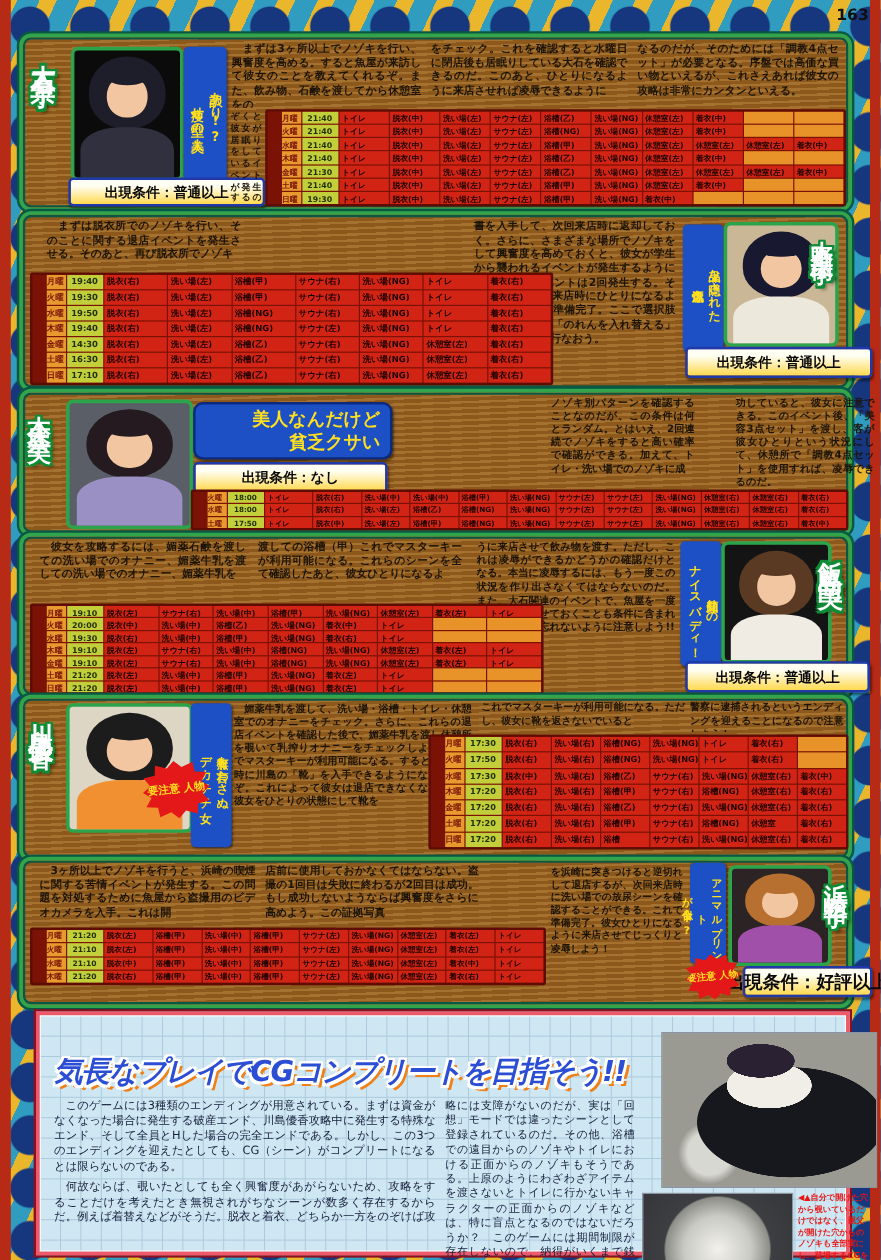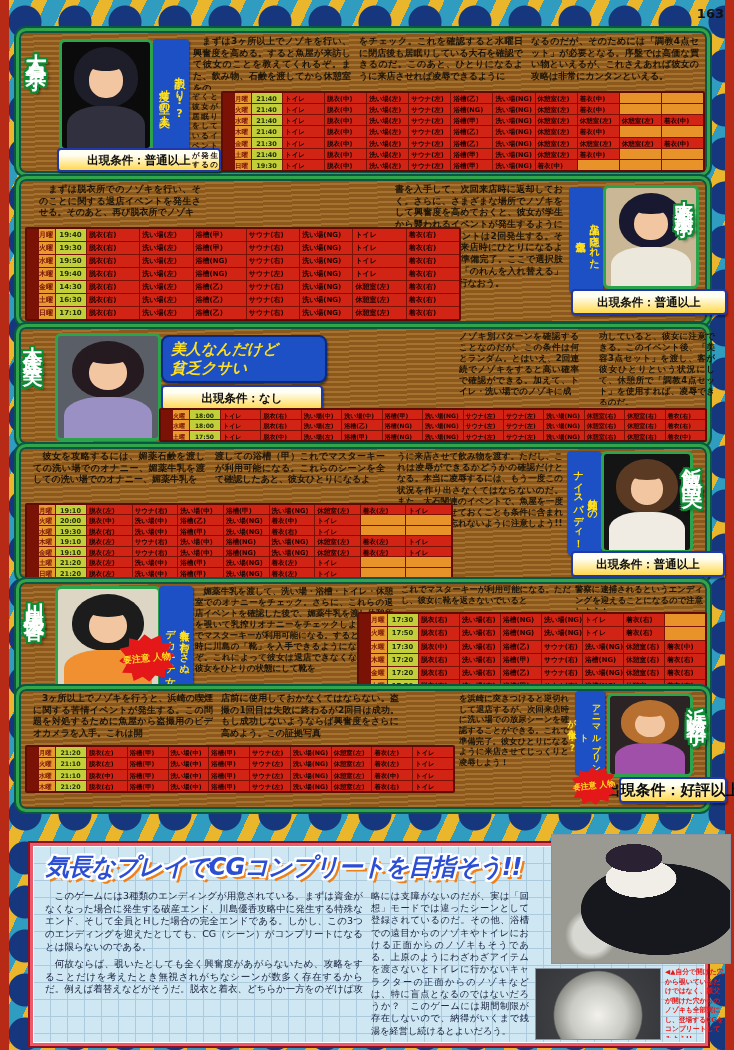--- a/index.html
+++ b/index.html
@@ -274,7 +274,7 @@
     <div class="catch-h" style="left:142px;top:8px;width:146px"><span>美人なんだけど</span><br><span>貧乏クサい</span></div>
     <div class="cond" style="left:142px;top:58px;width:158px;height:22px">出現条件：なし</div>
     <div class="para" style="left:440px;top:4px;width:120px;height:74px;font-size:8.5px">ノゾキ別パターンを確認することなのだが、この条件は何とランダム。とはいえ、2回連続でノゾキをすると高い確率で確認ができる。加えて、トイレ・洗い場でのノゾキに成</div>
-    <div class="para" style="left:580px;top:4px;width:116px;height:74px;font-size:8.5px">功していると、彼女に注意できる。このイベント後、「美容3点セット」を渡し、客が彼女ひとりという状況にして、休憩所で「調教4点セット」を使用すれば、凌辱できるのだ。</div>
+    <div class="para" style="left:594px;top:4px;width:116px;height:74px;font-size:8.5px">功していると、彼女に注意できる。このイベント後、「美容3点セット」を渡し、客が彼女ひとりという状況にして、休憩所で「調教4点セット」を使用すれば、凌辱できるのだ。</div>
     <div class="sched" style="left: 140px; top: 81px; width: 544px; height: 30px; font-size: 6px; grid-template-columns: 28px 30px repeat(12, 1fr);">
         <div class="c c-day">火曜</div>
         <div class="c c-time">18:00</div>

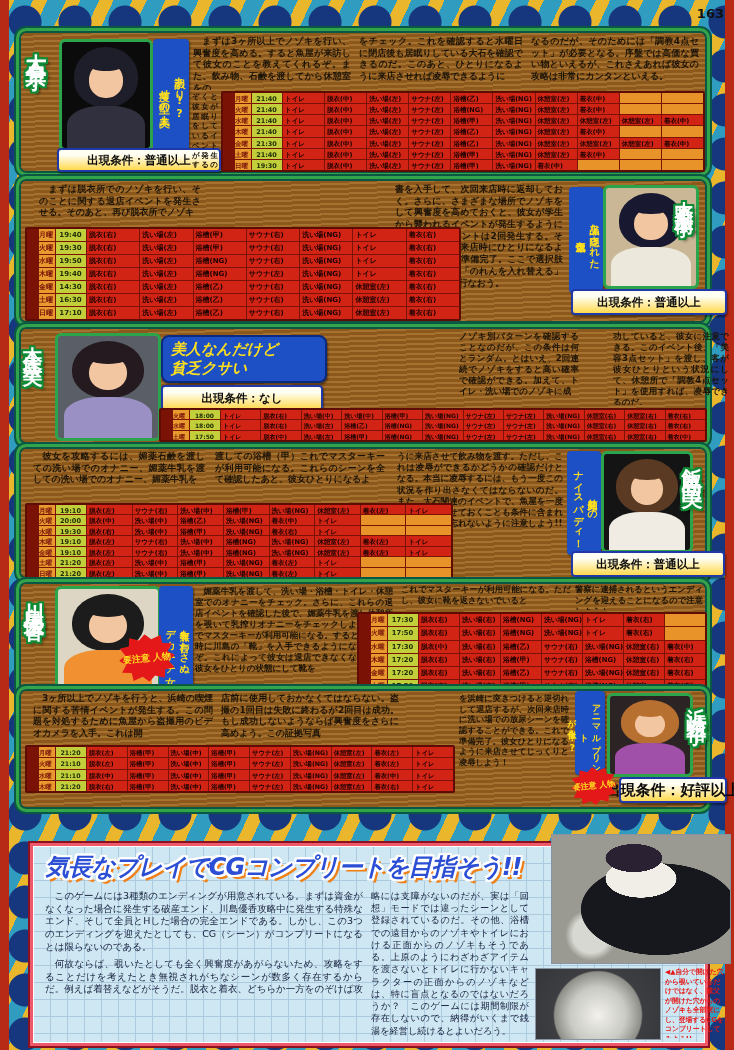--- a/index.html
+++ b/index.html
@@ -31,9 +31,9 @@
   .catch-v{writing-mode:vertical-rl;text-orientation:upright;background:var(--catchbg,#1c50c4);
     color:var(--catchtx,#ffdf1e);font-weight:bold;border-radius:4px;padding:4px 2px;
     font-size:11px;line-height:1.4;text-align:center;box-shadow:1px 1px 2px rgba(0,0,0,.5);}
-  .catch-h{background:var(--catchbg,#1c50c4);color:var(--catchtx,#ffdf1e);font-weight:800;font-style:italic;
+  .catch-h{background:var(--catchbg,#1c50c4);color:var(--catchtx,#ffdf1e);font-weight:800;
     font-size:15px;line-height:1.25;border-radius:8px;border:2px solid #0a2a80;padding:3px 8px;
-    box-shadow:1px 2px 2px rgba(0,0,0,.45);}
+    box-shadow:1px 2px 2px rgba(0,0,0,.45);text-align:right;}
   .cond{display:flex;align-items:center;justify-content:center;white-space:nowrap;
     background:linear-gradient(180deg,#fffef2 25%,#ffd94e);border:2px solid var(--condbd,#2038a8);
     border-radius:4px;font-weight:bold;font-size:11.5px;color:#0a0a0a;box-shadow:1px 2px 2px rgba(0,0,0,.45);}

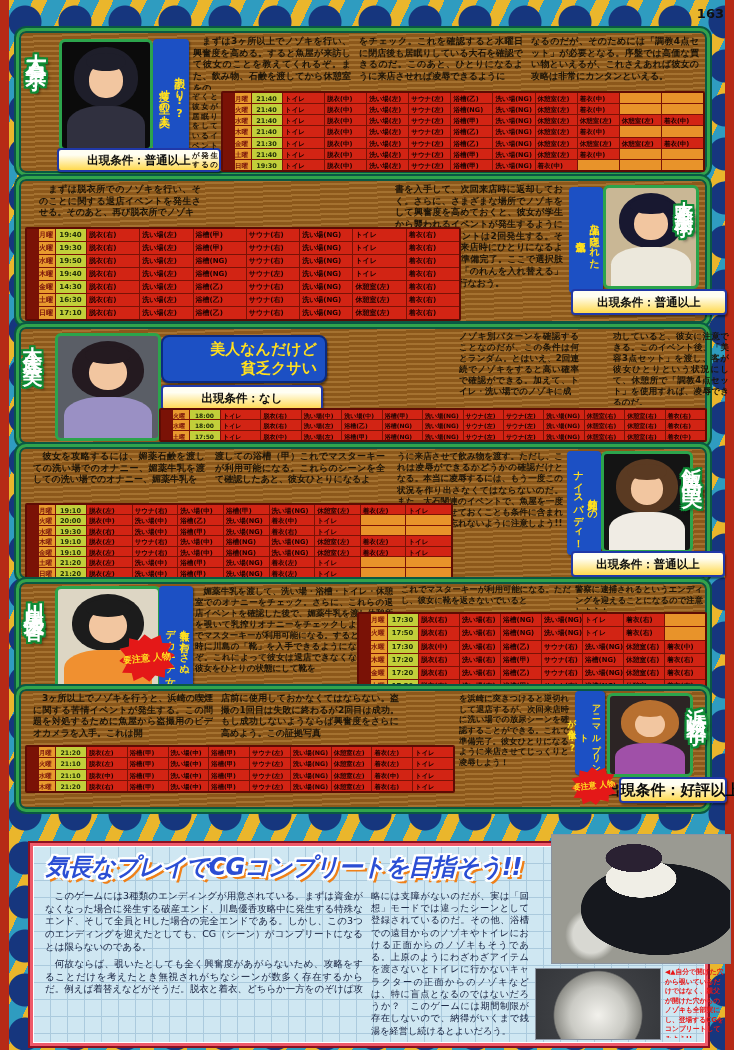--- a/index.html
+++ b/index.html
@@ -488,7 +488,7 @@
       </div>
   </section>
 
-  <section class="panel" style="top:686px;height:120px">
+  <section class="panel" style="top:714px;height:120px">
     <div class="para" style="left:14px;top:4px;width:180px;height:50px">　3ヶ所以上でノゾキを行うと、浜崎の喫煙に関する苦情イベントが発生する。この問題を対処するために魚屋から盗撮用のビデオカメラを入手。これは開</div>
     <div class="para" style="left:202px;top:4px;width:178px;height:50px">店前に使用しておかなくてはならない。盗撮の1回目は失敗に終わるが2回目は成功。もし成功しないようならば興奮度をさらに高めよう。この証拠写真</div>
     <div class="sched" style="left: 6px; top: 56px; width: 426px; height: 44px; font-size: 6.3px; grid-template-columns: 28px 30px repeat(9, 1fr);">

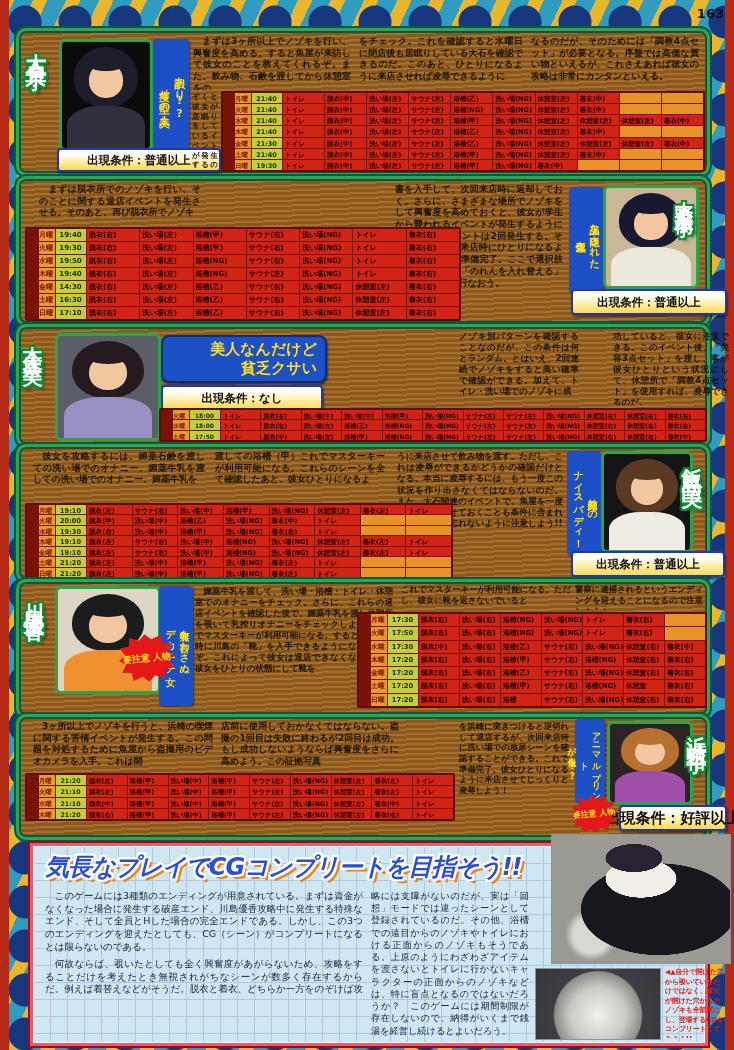--- a/index.html
+++ b/index.html
@@ -52,7 +52,7 @@
     background-image:linear-gradient(#abcadd 1px, transparent 1px),linear-gradient(90deg,#abcadd 1px, transparent 1px);
     background-size:17px 17px;
     border:3px solid #ef5a6a;box-shadow:0 0 0 2px #8c1020, inset 0 0 0 1px #ffffff;}
-  .footer>*{position:absolute;}
+  .footer>*{position:absolute;margin-top:26px;}
   .f-title{left:12px;top:5px;font-size:24px;font-weight:900;font-style:italic;color:var(--ftitle,#2b4ed4);
     letter-spacing:-1px;white-space:nowrap;
     text-shadow:-2px -2px 0 #fff,2px -2px 0 #fff,-2px 2px 0 #fff,2px 2px 0 #fff,0 -2px 0 #fff,0 2px 0 #fff,-2px 0 0 #fff,2px 0 0 #fff,4px 4px 0 #f08018;}

